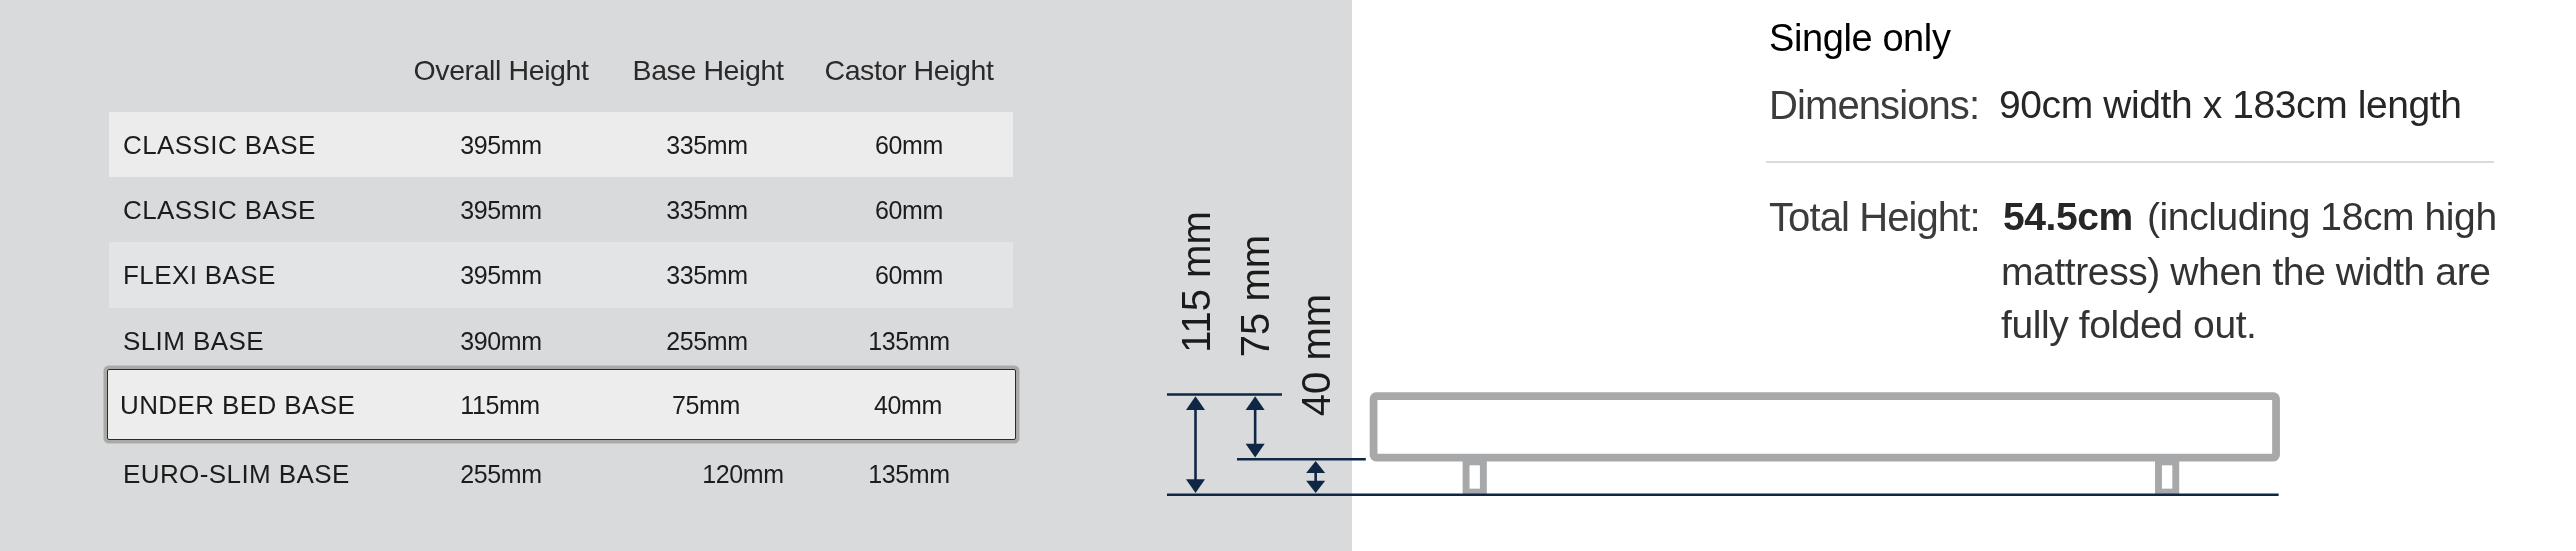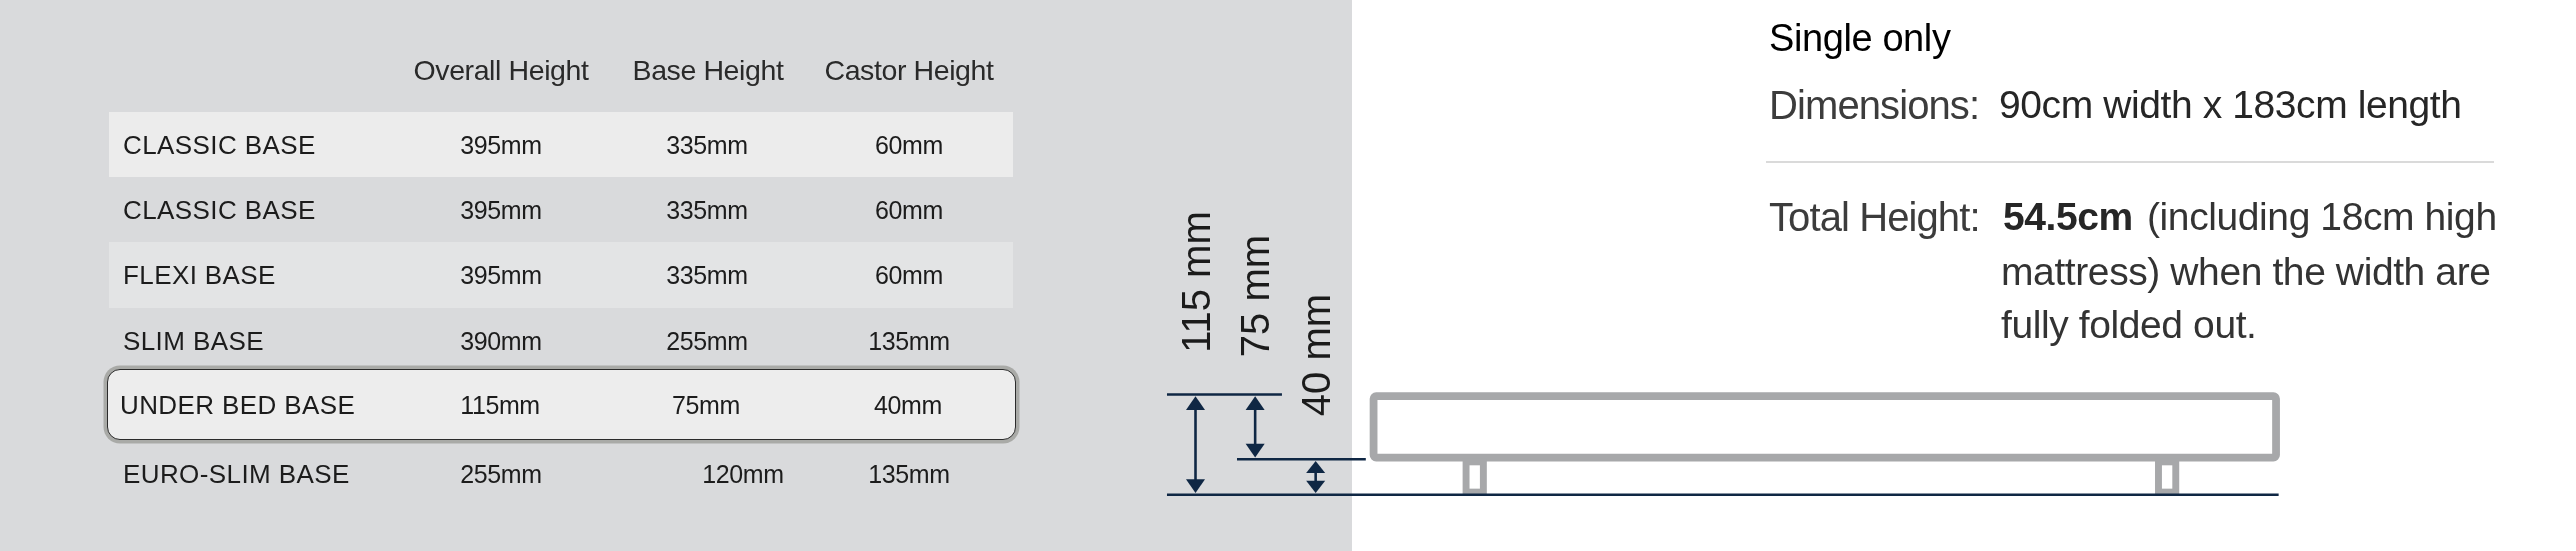--- a/index.html
+++ b/index.html
@@ -27,7 +27,7 @@
   .row.highlight {
     left: 107px; width: 909px; top: 369px; height: 71px;
     background: #ededed;
-    border: 1.7px solid #2b2b2b; border-radius: 13px;
+    border: 1.7px solid #2b2b2b; border-radius: 2px;
     box-shadow: 0 0 0 3.5px #a9aaa7;
     box-sizing: border-box;
   }

